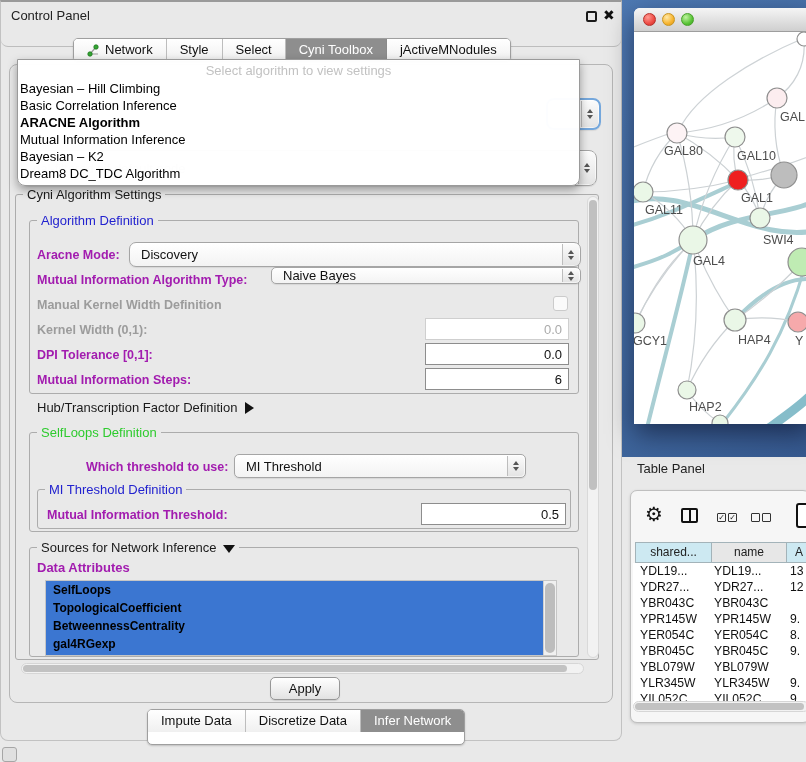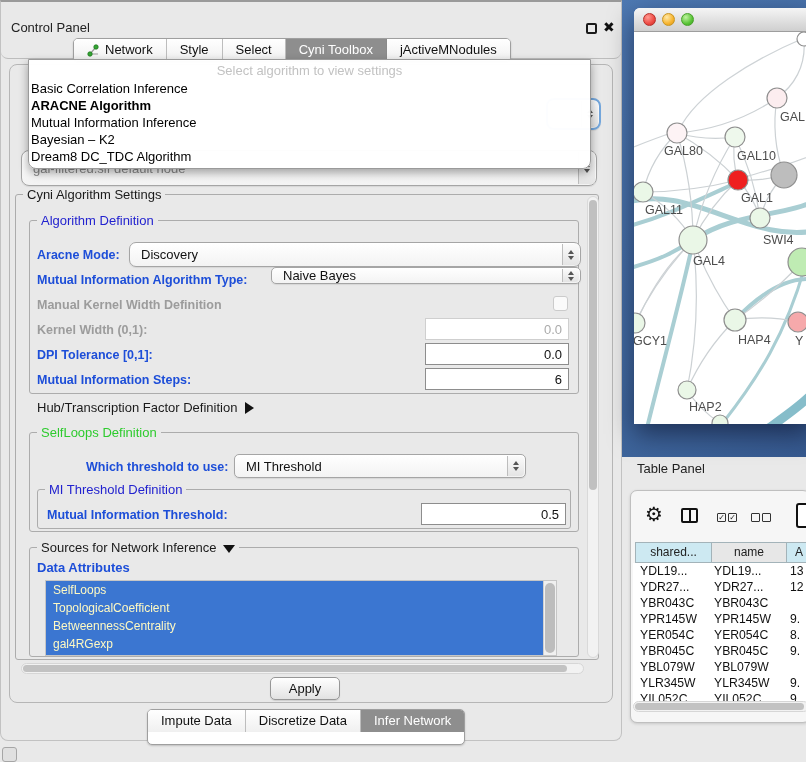--- a/index.html
+++ b/index.html
@@ -19,7 +19,7 @@
     background:#e9e9e9; border:1px solid #c2c2c2; border-top:2px solid #9a9a9a;
     border-radius:0 0 8px 8px; z-index:2;
   }
-  .cp-titlebar { position:absolute; left:0; top:12px; width:100%; height:45px;
+  .cp-titlebar { position:absolute; left:0; top:0; width:100%; height:45px;
     border-bottom:1px solid #bdbdbd;border-radius:7px; }
   .cp-title { position:absolute; left:10px; top:6px; font-size:13px; color:#222; }
   .float-btn { position:absolute; left:585px; top:9px; width:11px; height:11px;

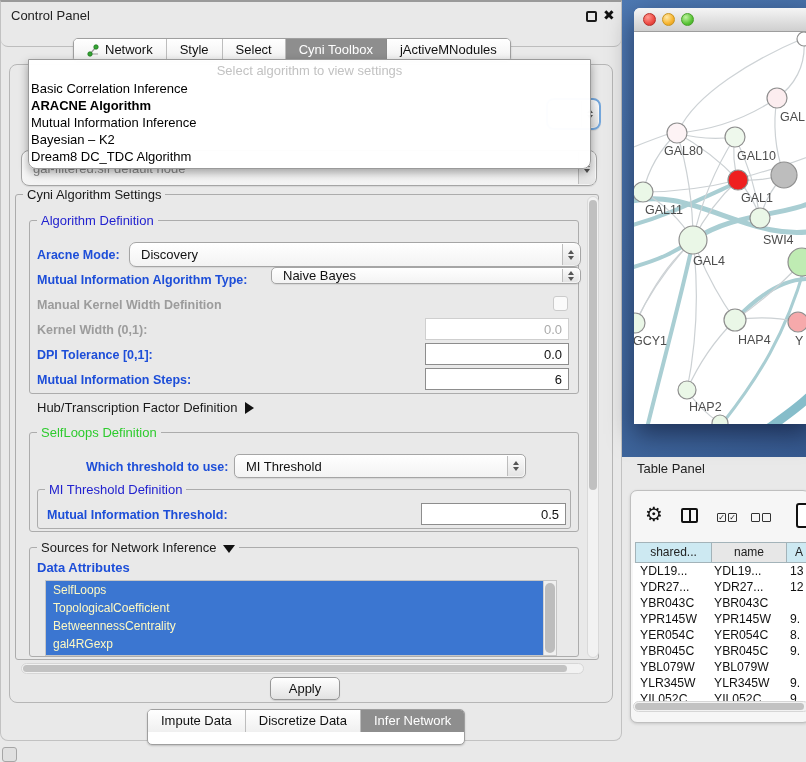--- a/index.html
+++ b/index.html
@@ -69,7 +69,7 @@
   #algo-popup { position:absolute; left:16px; top:57px; width:563px;
     background:rgba(255,255,255,.98); border:1px solid #9a9a9a;
     border-radius:0 0 8px 8px; box-shadow:0 4px 10px rgba(0,0,0,.35);
-    z-index:50; padding-bottom:3px;margin-left:11px; }
+    z-index:50; padding-bottom:3px; }
   .popup-placeholder { text-align:center; color:#c2c2c2; font-size:13px; height:18px; line-height:18px; margin-top:2px; }
   .popup-item { font-size:13px; color:#000; height:17px; line-height:17px; padding-left:2px; white-space:nowrap; }
   .popup-item.bold { font-weight:bold; }

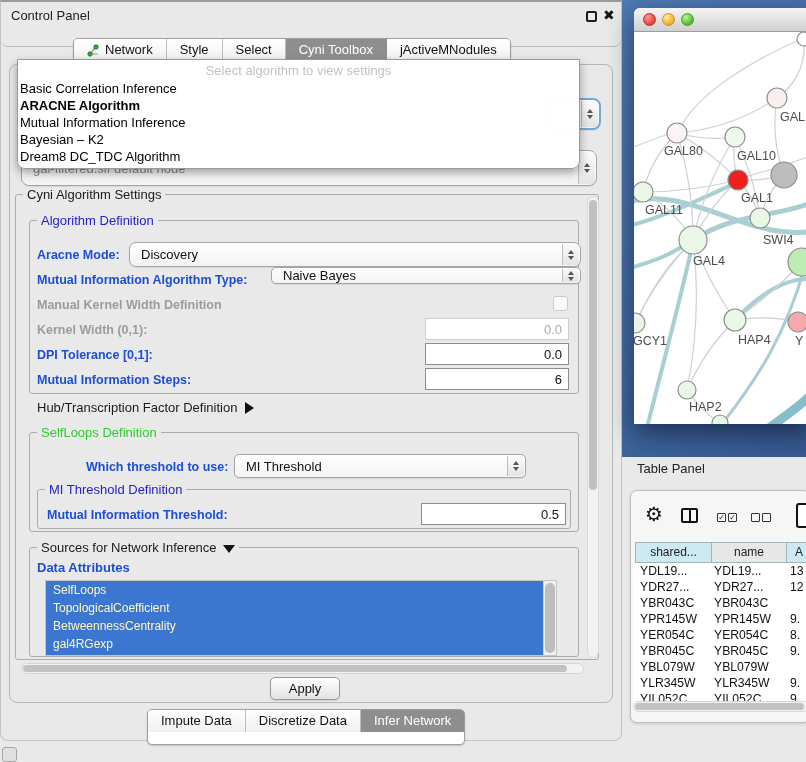--- a/index.html
+++ b/index.html
@@ -197,6 +197,7 @@
 
   <div id="algo-popup">
     <div class="popup-placeholder">Select algorithm to view settings</div>
+    <div class="popup-item">Bayesian – Hill Climbing</div>
     <div class="popup-item">Basic Correlation Inference</div>
     <div class="popup-item bold">ARACNE Algorithm</div>
     <div class="popup-item">Mutual Information Inference</div>

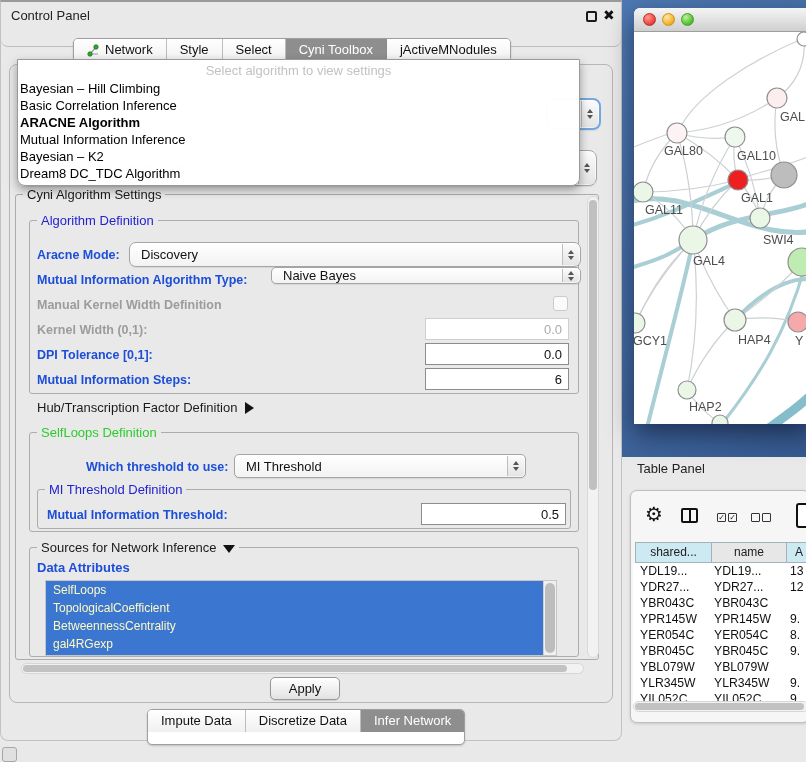--- a/index.html
+++ b/index.html
@@ -46,7 +46,7 @@
   .gtitle.blue { color:#2222cf; }
   .gtitle.green { color:#2ecb2e; }
 
-  .lbl { position:absolute; font-size:12.5px; font-weight:bold; white-space:nowrap; color:#1d4ed8; }
+  .lbl { position:absolute; font-size:12.5px; font-weight:bold; white-space:nowrap; color:#a21caf; }
   .lbl.dim { color:#9c9c9c; }
 
   .combo { position:absolute; background:linear-gradient(#ffffff,#f3f3f3);

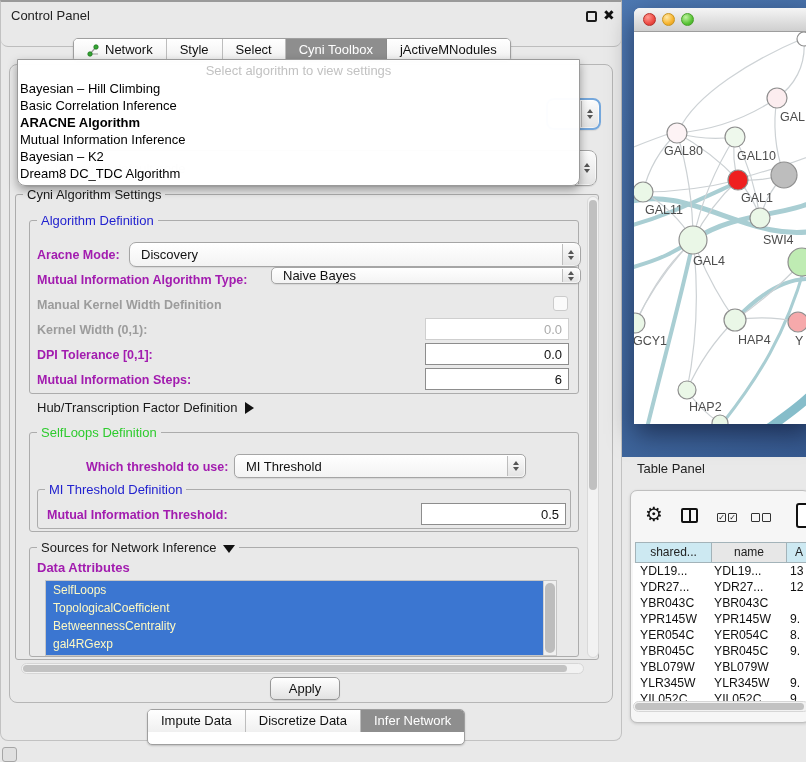--- a/index.html
+++ b/index.html
@@ -78,8 +78,8 @@
   #attr-list { position:absolute; left:44px; top:578px; width:512px; height:76px;
     background:#fff; border:1px solid #c6c6c6; overflow:hidden;
     display:flex; flex-direction:column; }
-  .attr-item { height:18px; line-height:18px; background:#3b76d1; color:#fef9c3;
-    font-size:12px; padding-left:7px; width:calc(100% - 13px); }
+  .attr-item { height:18px; line-height:18px; background:#3b76d1; color:#000000;
+    font-size:12px; padding-left:7px; width:calc(100% - 13px);font-weight:bold; }
   .attr-cont { flex:1; background:#3b76d1; width:calc(100% - 13px); }
   .list-vscroll { position:absolute; right:0; top:0; bottom:0; width:13px;
     background:#f0f0f0; border-left:1px solid #d0d0d0; }

